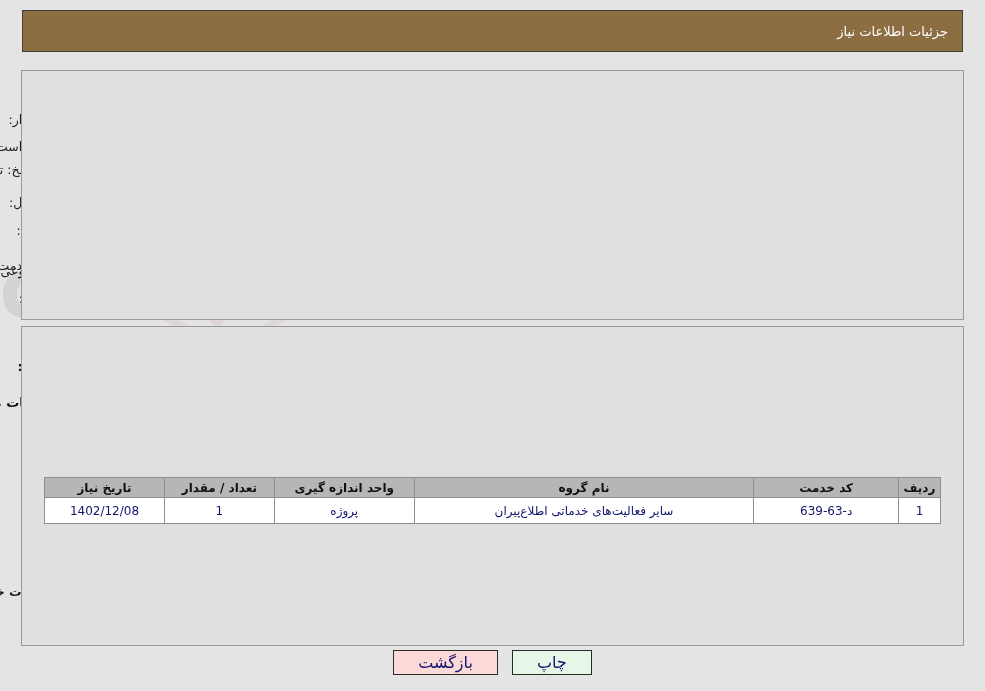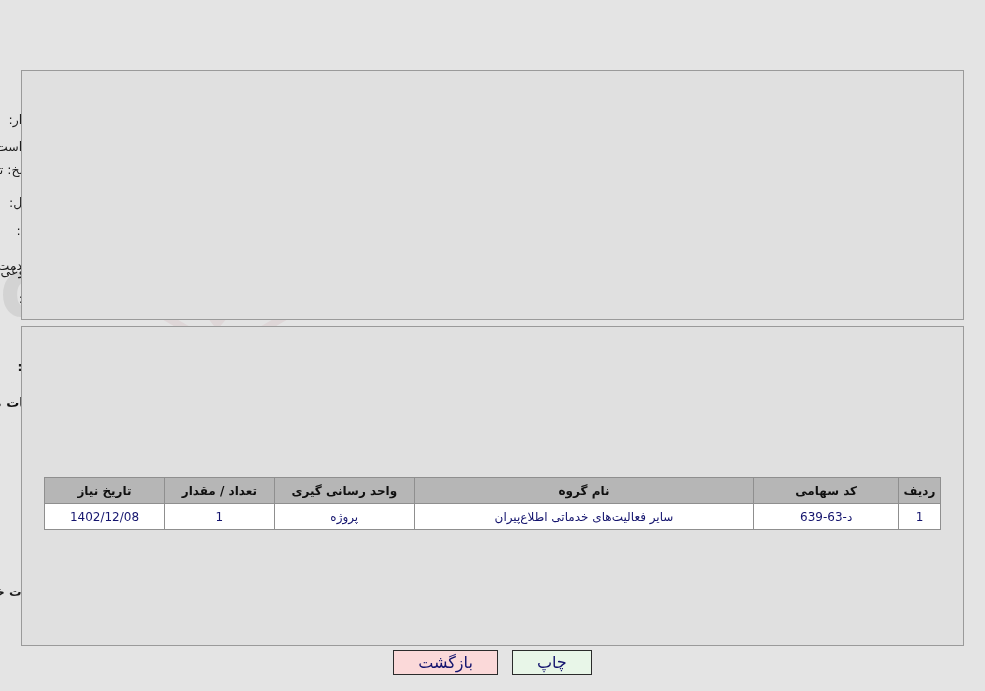--- a/index.html
+++ b/index.html
@@ -211,6 +211,9 @@
     </g>
   </svg>
 
+  <div class="header-bar">
+    <span>جزئیات اطلاعات نیاز</span>
+  </div>
 
   <div class="panel" id="panel-top"></div>
 

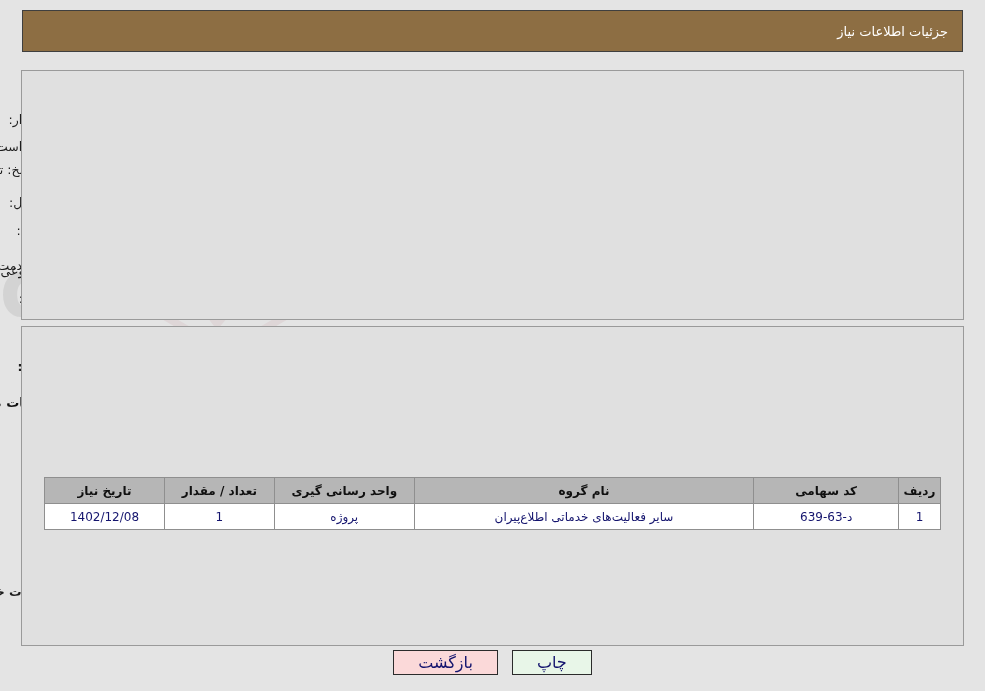--- a/index.html
+++ b/index.html
@@ -160,7 +160,7 @@
     border: 1px solid #8f8f8f;
     color: #101010;
     font-weight: bold;
-    height: 26px;
+    height: 20px;
     padding: 2px 4px;
     text-align: center;
     white-space: nowrap;

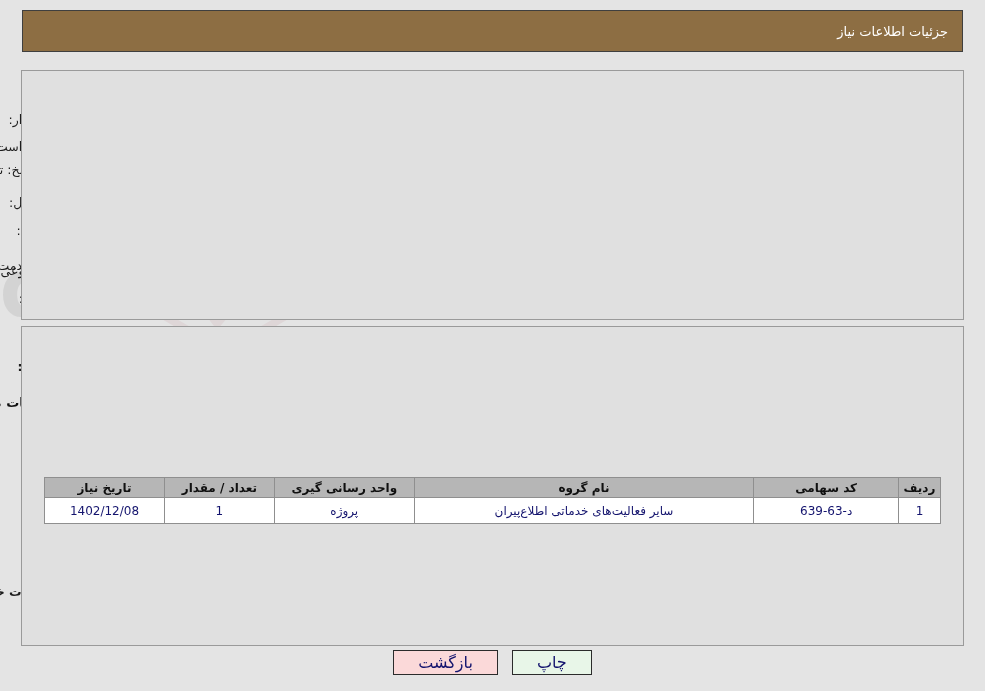--- a/index.html
+++ b/index.html
@@ -300,7 +300,7 @@
         <th style="width:42px;margin-left:16px;">ردیف</th>
         <th style="width:145px;">کد سهامی</th>
         <th style="width:340px;">نام گروه</th>
-        <th style="width:140px;">واحد رسانی گیری</th>
+        <th style="width:140px;">واحد اندازه گیری</th>
         <th style="width:110px;">تعداد / مقدار</th>
         <th style="width:120px;">تاریخ نیاز</th>
       </tr>

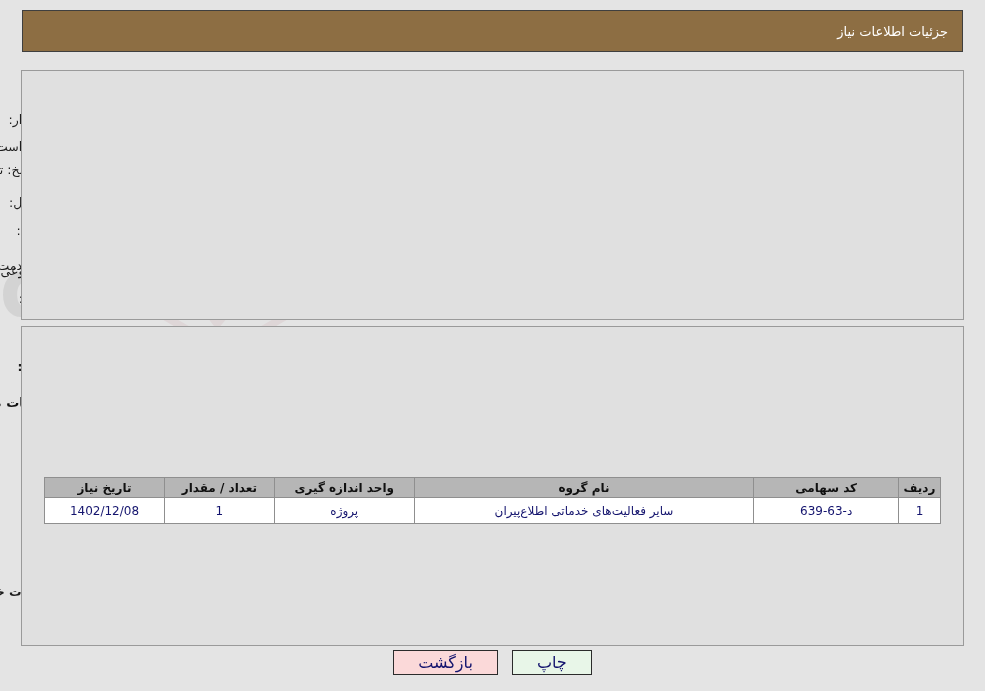--- a/index.html
+++ b/index.html
@@ -298,7 +298,7 @@
     <thead>
       <tr>
         <th style="width:42px;margin-left:16px;">ردیف</th>
-        <th style="width:145px;">کد سهامی</th>
+        <th style="width:145px;">کد خدمت</th>
         <th style="width:340px;">نام گروه</th>
         <th style="width:140px;">واحد اندازه گیری</th>
         <th style="width:110px;">تعداد / مقدار</th>

